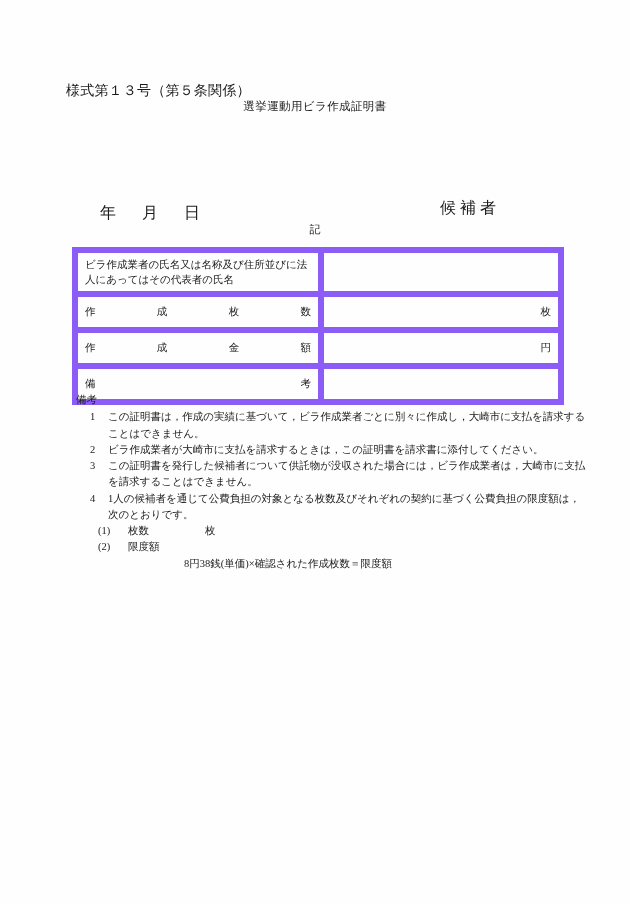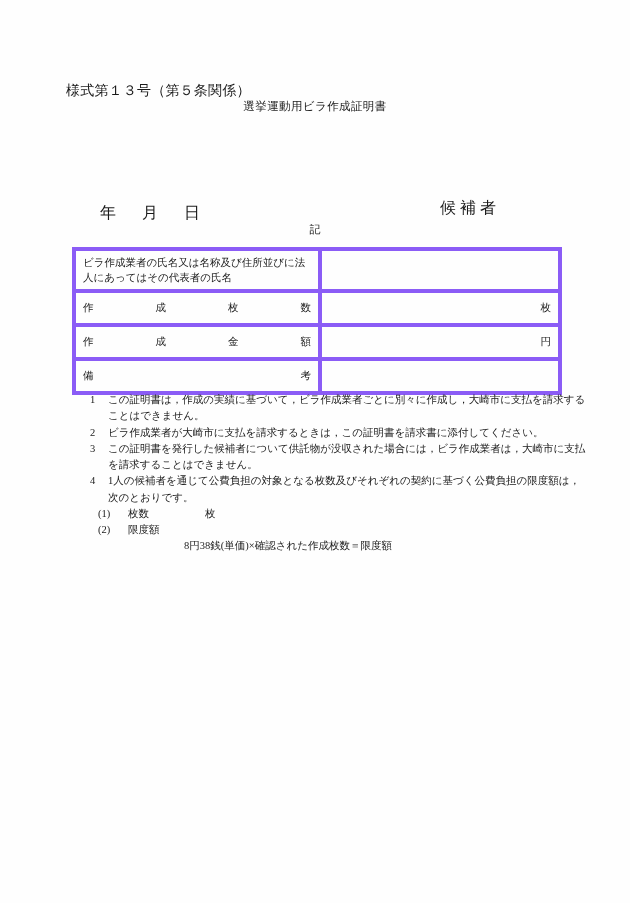--- a/index.html
+++ b/index.html
@@ -100,7 +100,7 @@
     font-size: 10.5px;
   }
   .form-table td {
-    border: 4px solid #8b5cf6;
+    border: 6px solid #8b5cf6;
     padding: 0;
     vertical-align: middle;
   }

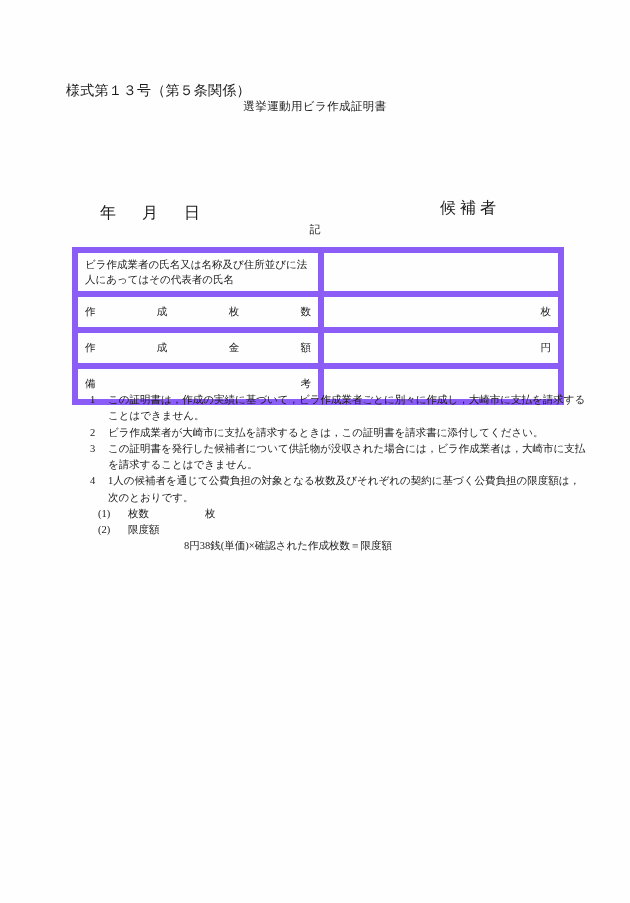--- a/index.html
+++ b/index.html
@@ -240,6 +240,7 @@
   </table>
 
   <div class="notes">
+    <p class="notes-head">備考</p>
 
     <div class="note-item">
       <span class="note-num">1</span>

